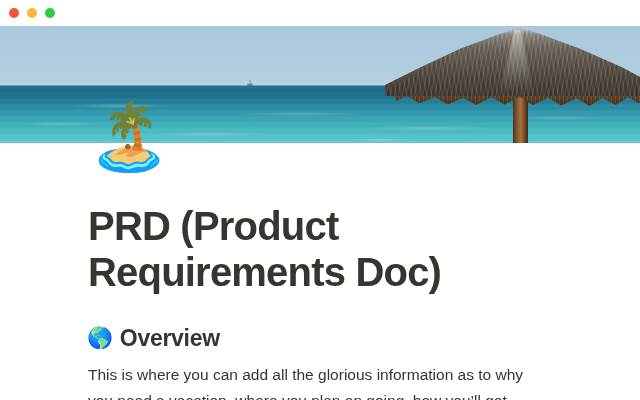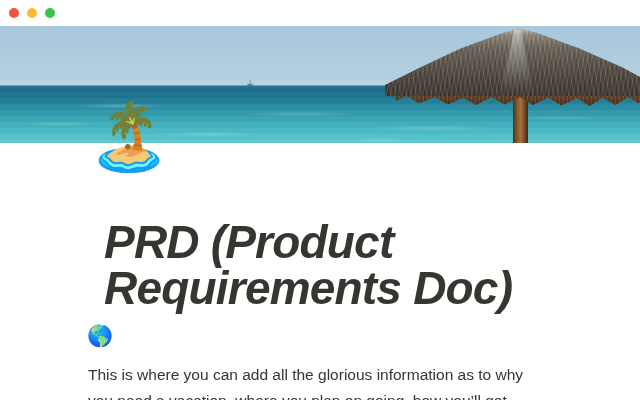--- a/index.html
+++ b/index.html
@@ -253,13 +253,12 @@
     left: 88px;
     top: 60px;
     width: 470px;
-    margin: 16px;
-    font-size: 46px;
+    margin: 0;
+    font-size: 40px;
     line-height: 46px;
     font-weight: bold;
     letter-spacing: -0.8px;
     color: #37352f;
-    font-style: italic;
   }
   .section-heading {
     position: absolute;

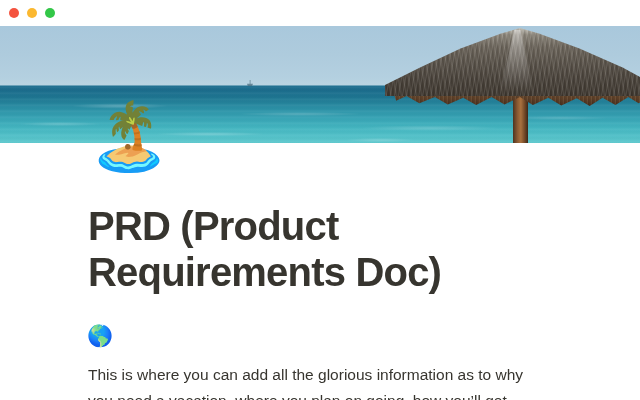--- a/index.html
+++ b/index.html
@@ -323,6 +323,7 @@
 
     <h2 class="section-heading">
       <span class="section-emoji">🌎</span>
+      <span>Overview</span>
     </h2>
 
     <p class="body-paragraph">This is where you can add all the glorious information as to why you need a vacation, where you plan on going, how you’ll get there, and the benefit of</p>

